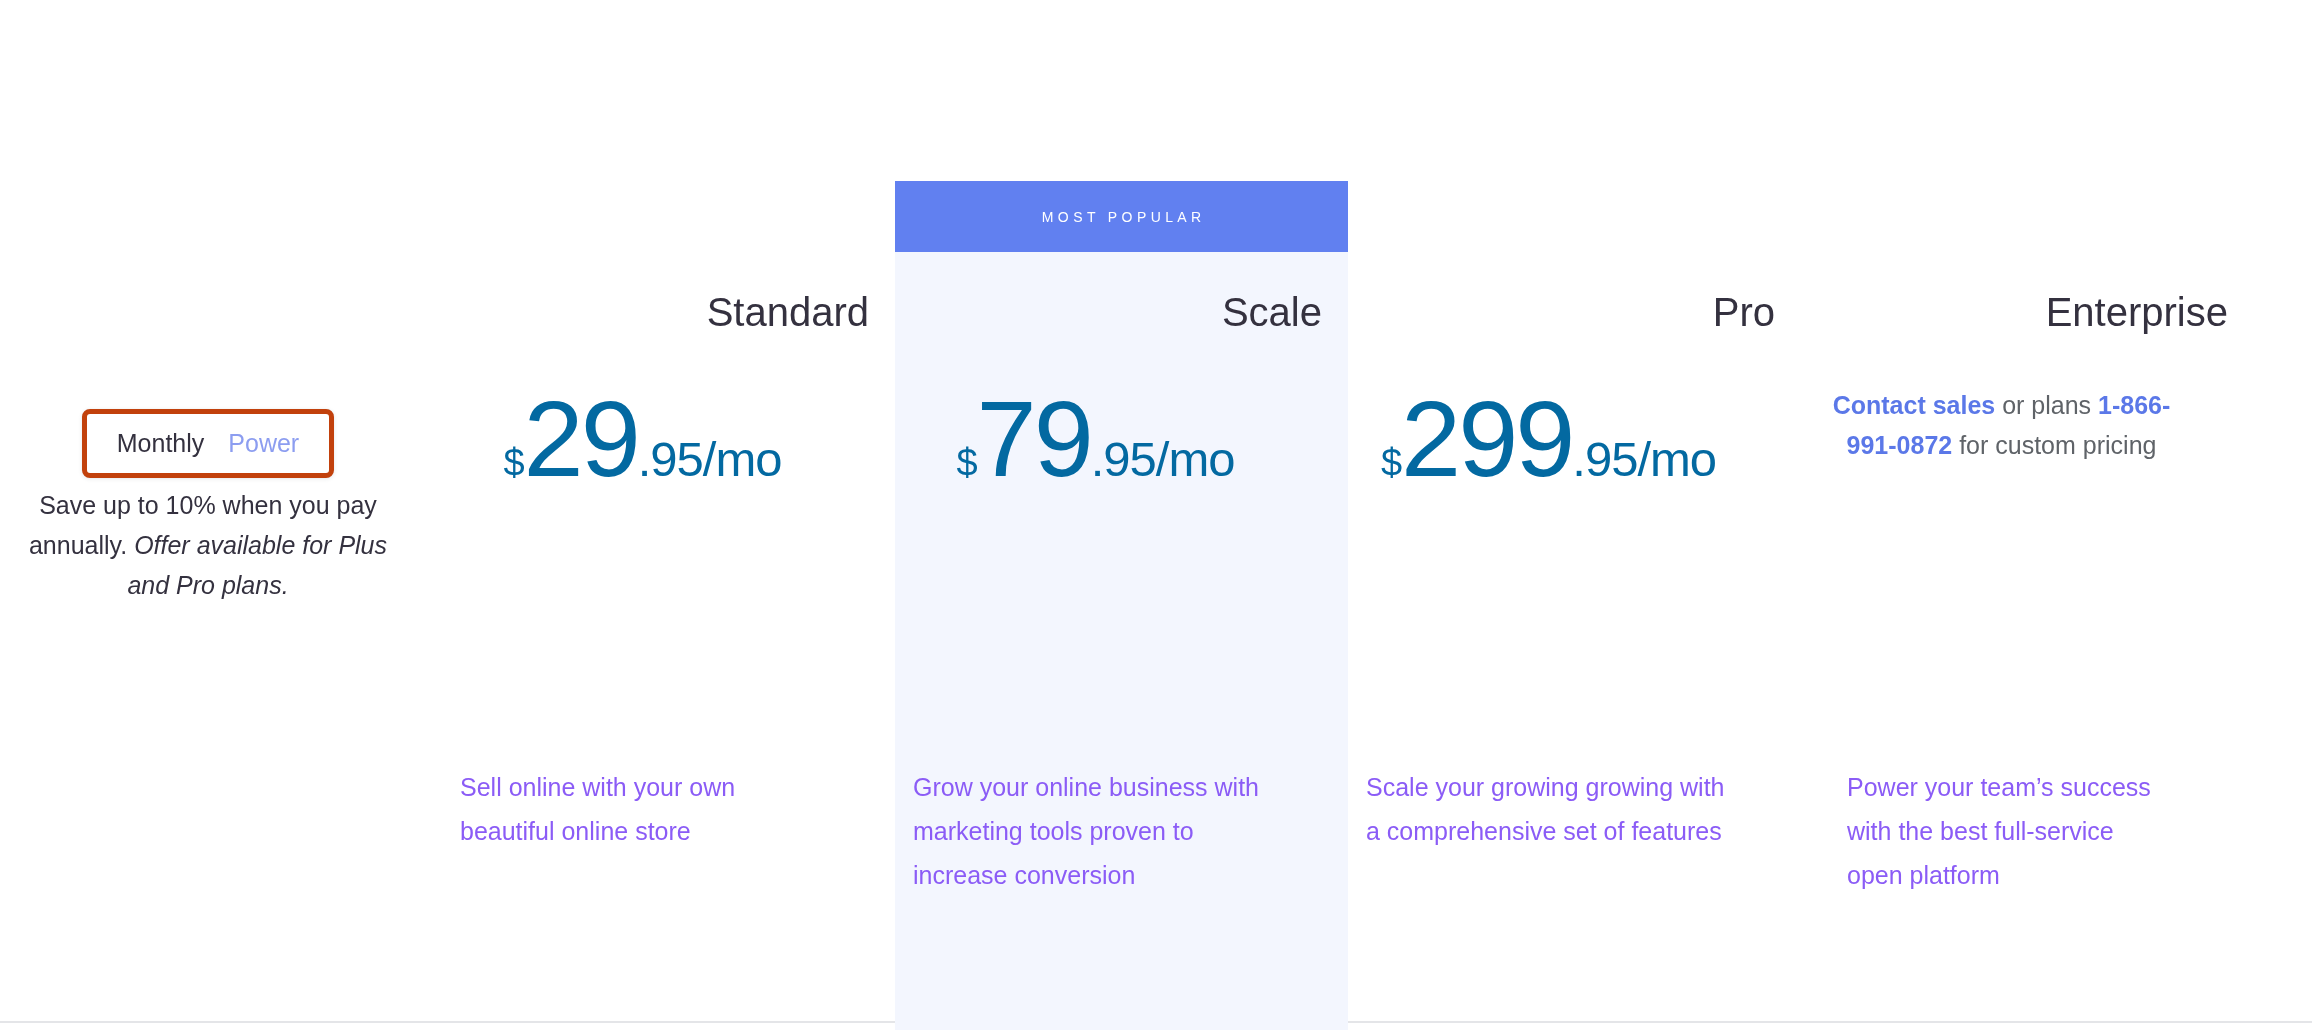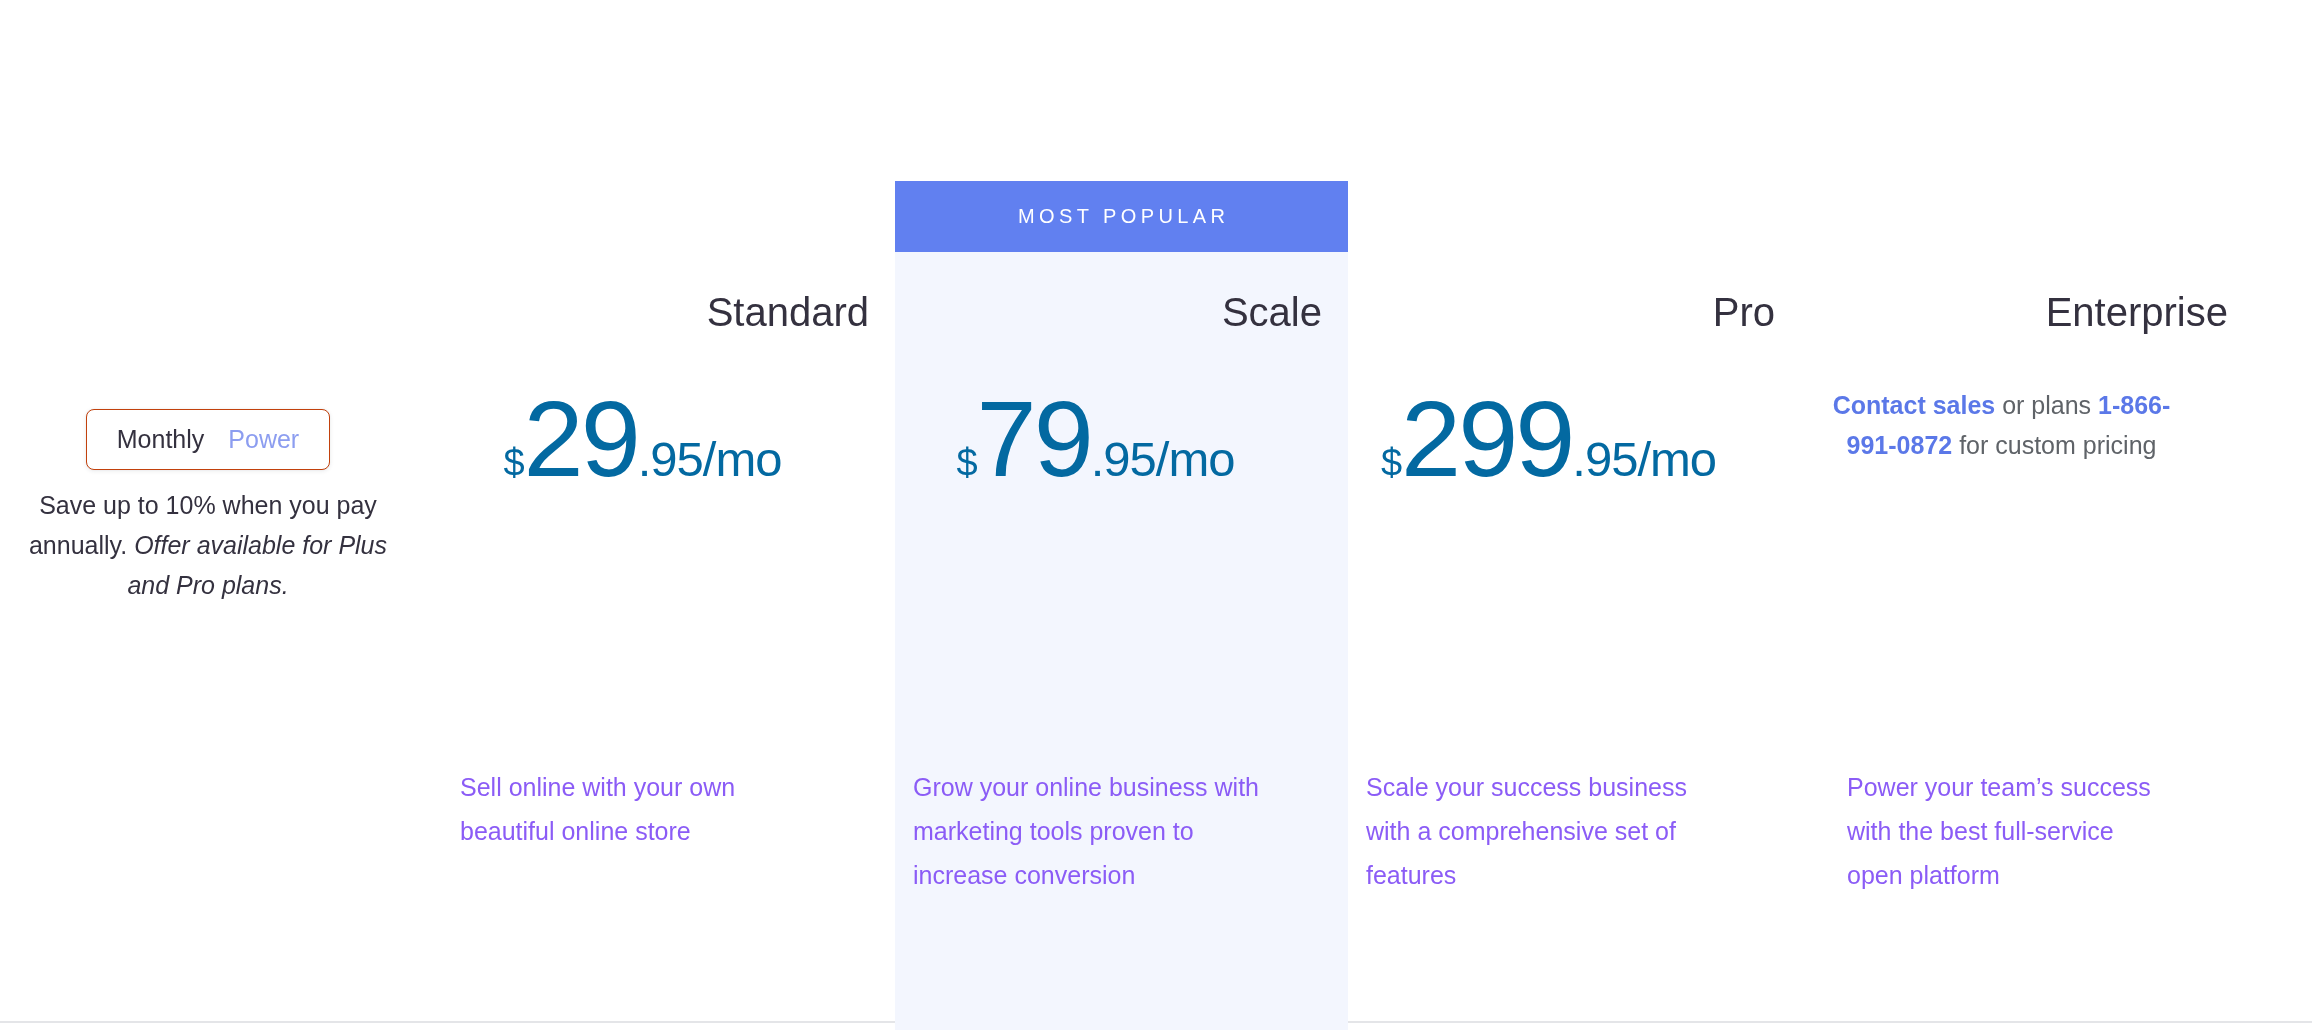--- a/index.html
+++ b/index.html
@@ -57,7 +57,7 @@
     display: flex;
     align-items: center;
     justify-content: center;
-    font-size: 20px;
+    font-size: 14px;
     font-weight: 500;
     letter-spacing: 4.4px;
     text-indent: 4.4px;

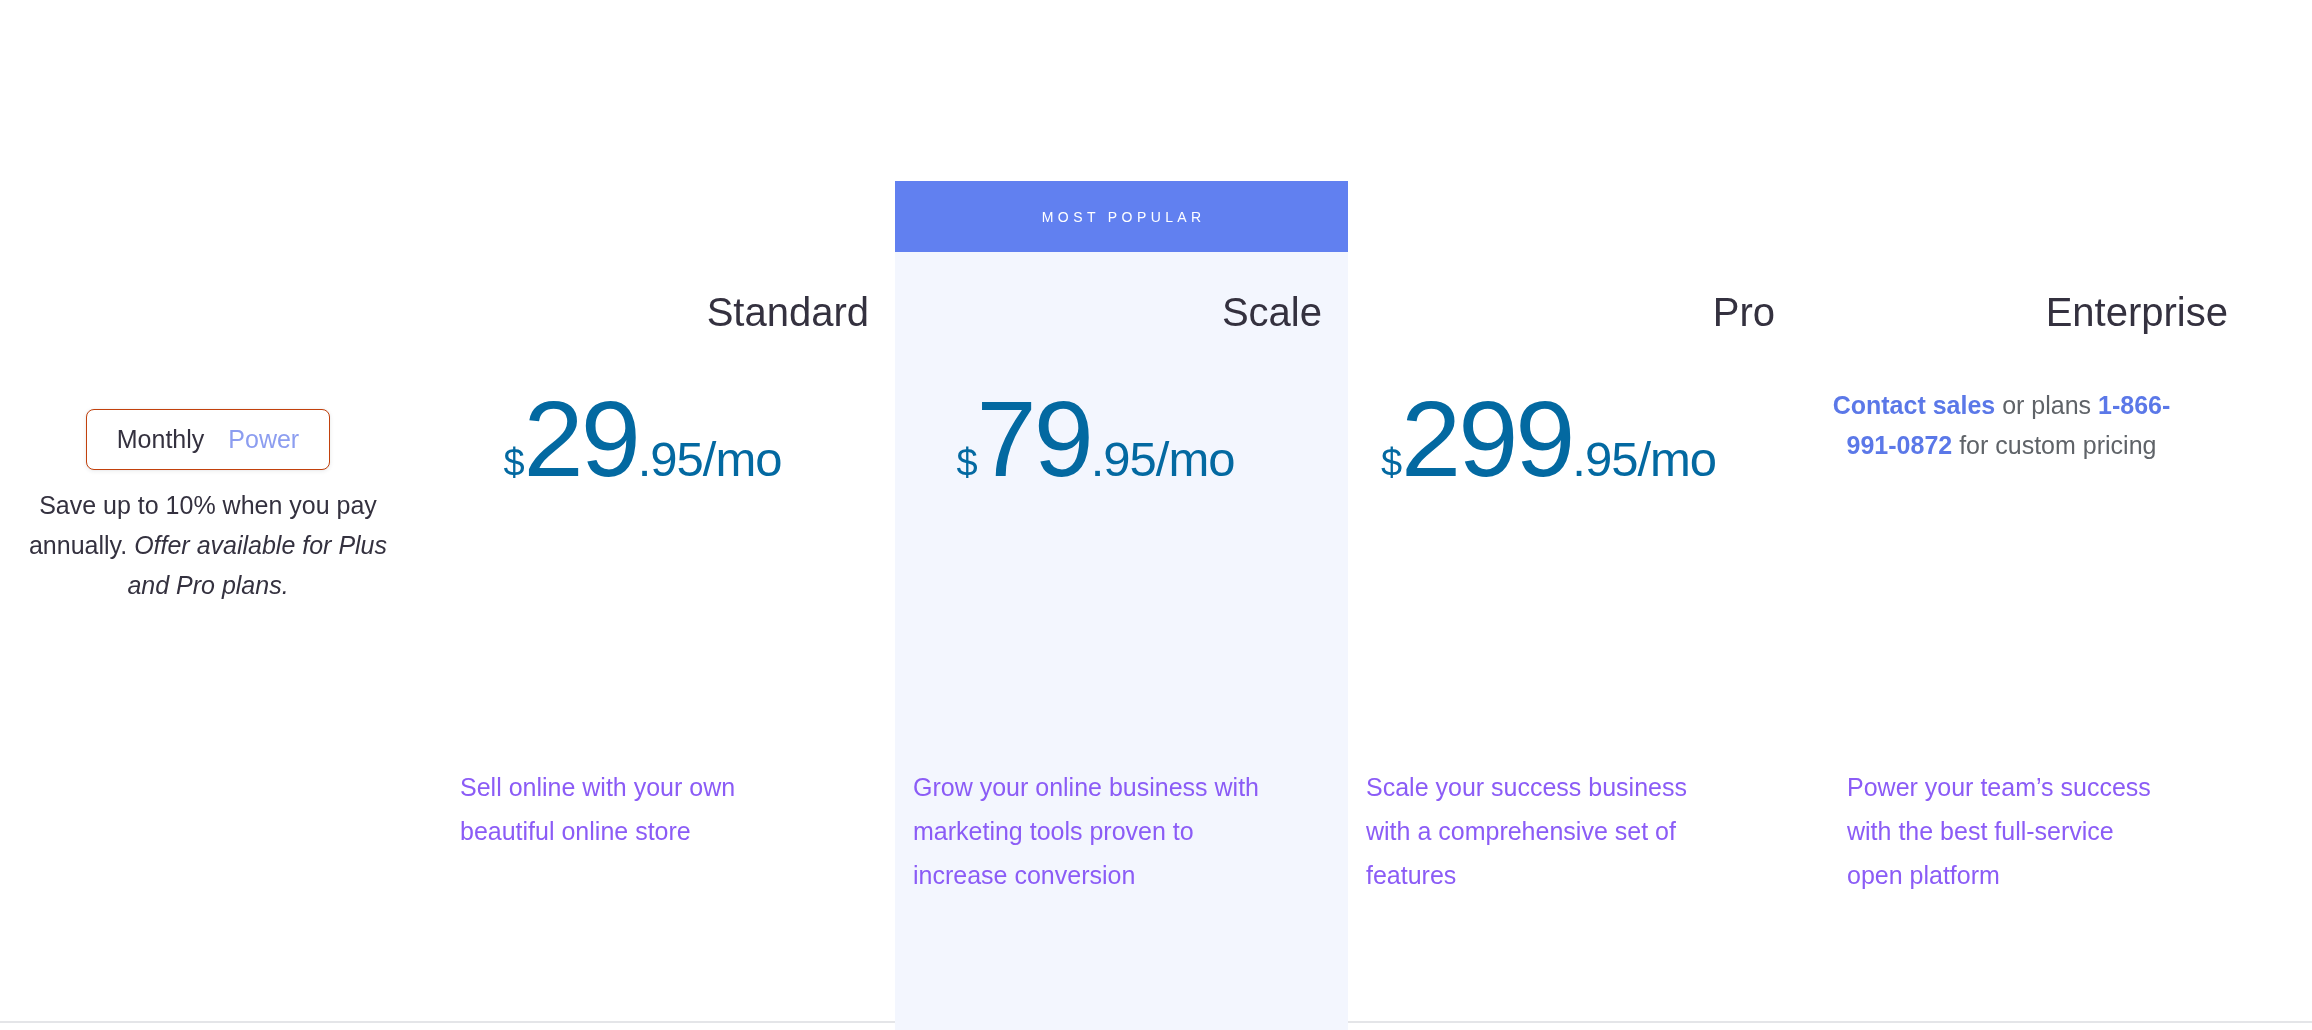--- a/index.html
+++ b/index.html
@@ -97,7 +97,7 @@
     display: inline-flex;
     align-items: center;
     background: #ffffff;
-    border: 1px solid #c2410c;
+    border: 5px solid #c2410c;
     border-radius: 8px;
     box-shadow: 0 1px 4px rgba(40,45,70,0.10), 0 0 1px rgba(40,45,70,0.10);
     padding: 17px 30px;

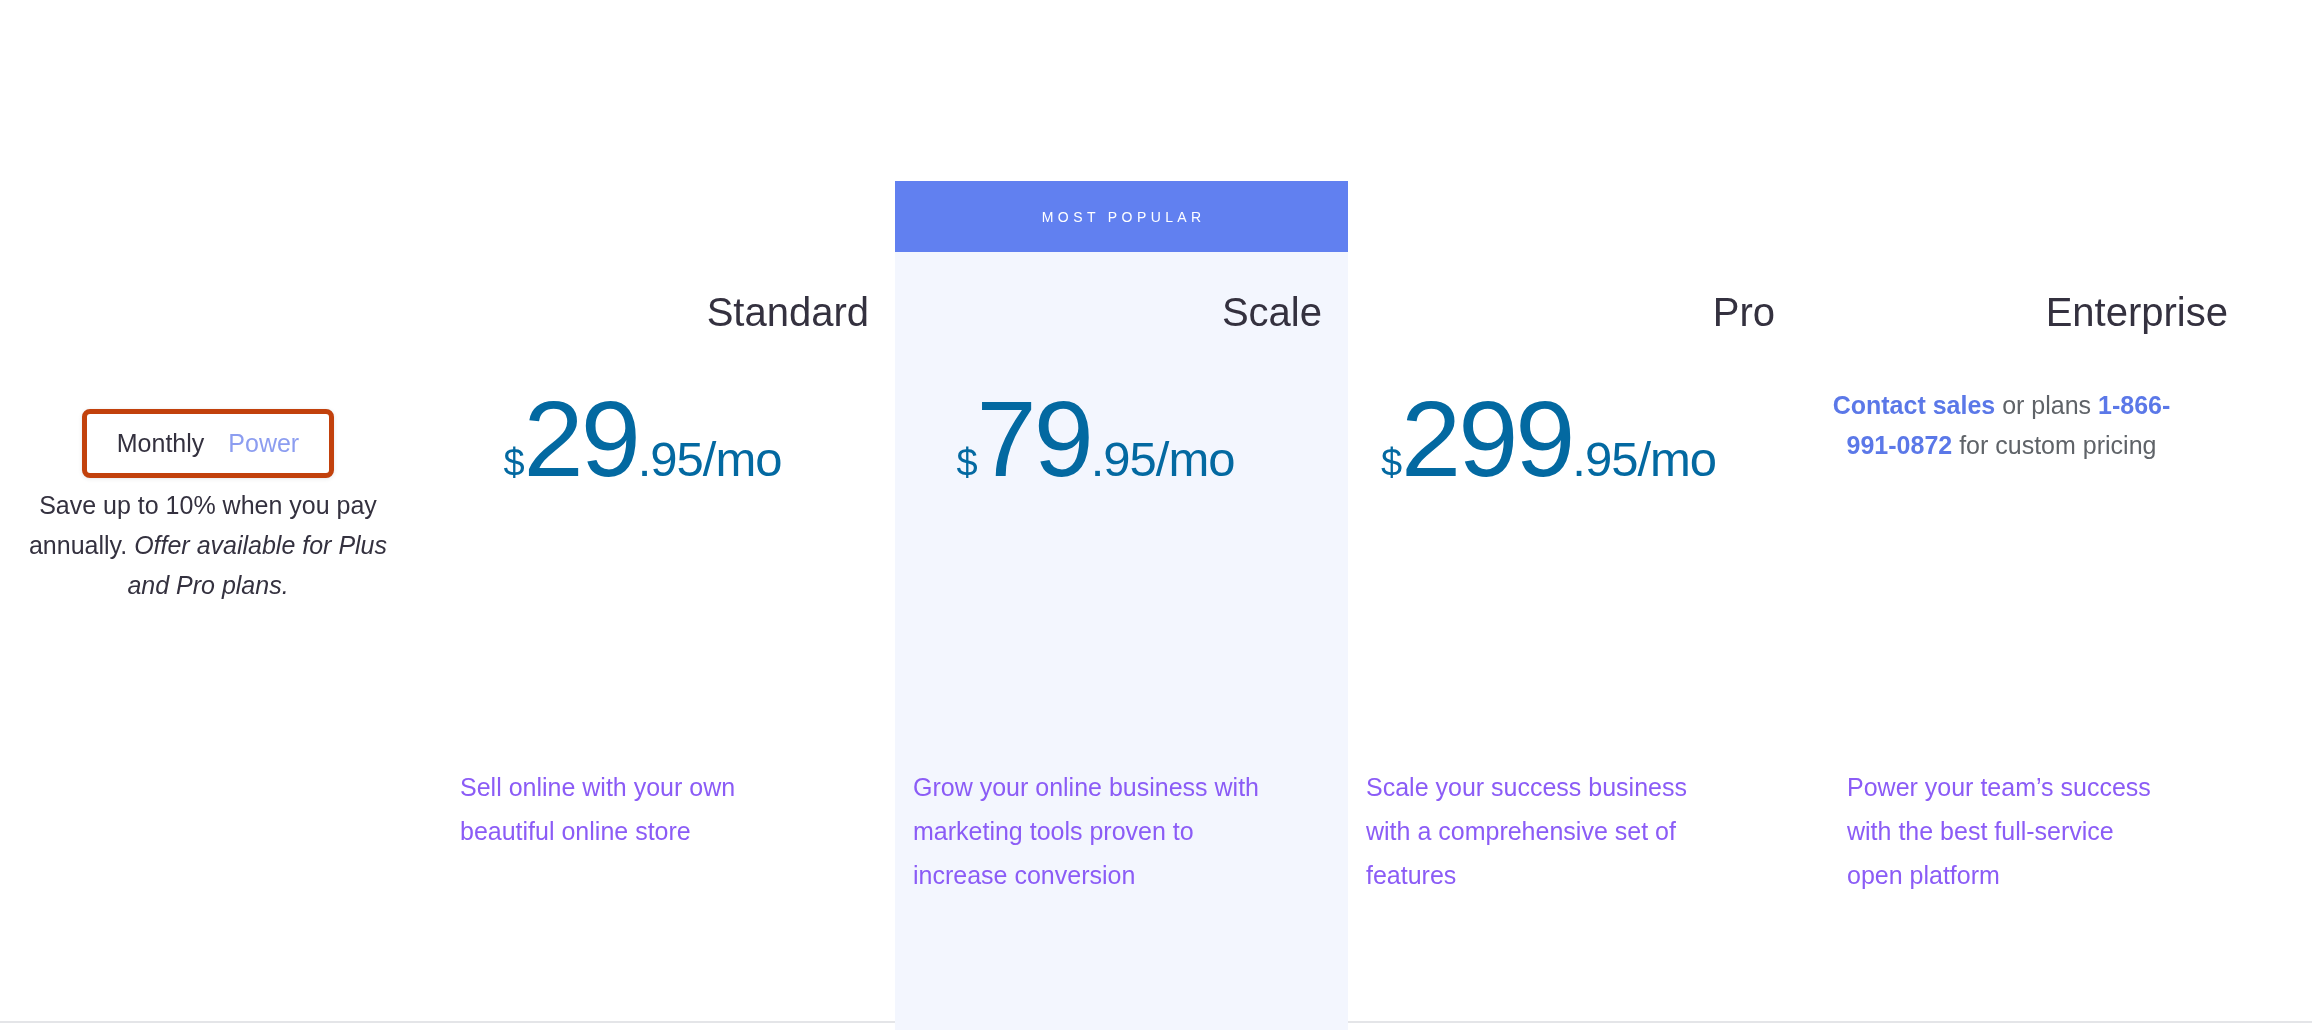--- a/index.html
+++ b/index.html
@@ -270,7 +270,7 @@
         <span class="price-currency">$</span><span class="price-amount">299</span><span class="price-cents">.95</span><span class="price-period">/mo</span>
       </div>
 
-      <div class="plan-desc">Scale your success business with a comprehensive set of features</div>
+      <div class="plan-desc">Scale your growing growing with a comprehensive set of features</div>
     </div>
 
     <div class="col col-plan col-enterprise">

